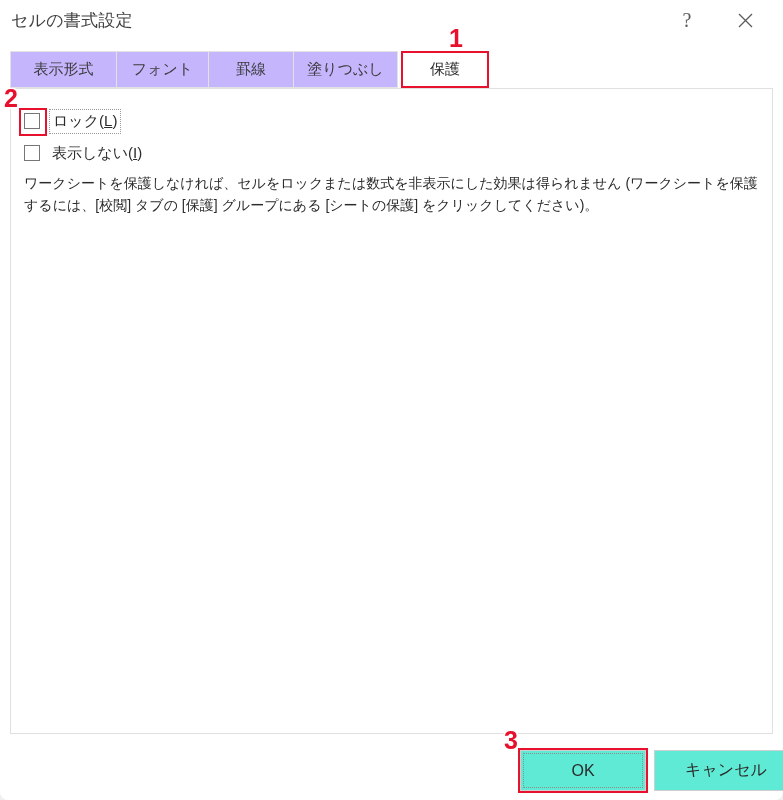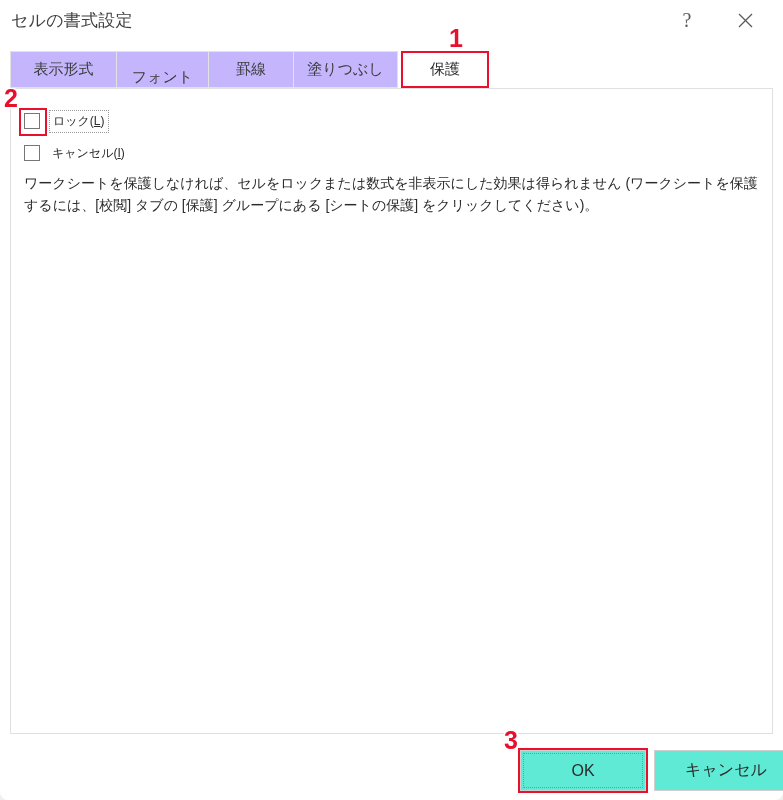--- a/index.html
+++ b/index.html
@@ -107,7 +107,7 @@
   }
   #tab-hyojikeishiki { width: 107px; padding: 0; }
   #tab-haichi        { width: 85px;  padding: 0; }
-  #tab-font          { width: 92px;  padding: 0; align-items: flex-end; }
+  #tab-font          { width: 92px;  padding: 0; }
   #tab-keisen        { width: 85px;  padding: 0; }
   #tab-nuritsubushi  { width: 104px; padding: 0; }
   #tab-hogo          { width: 88px;  padding: 0; margin-left: 3px; }

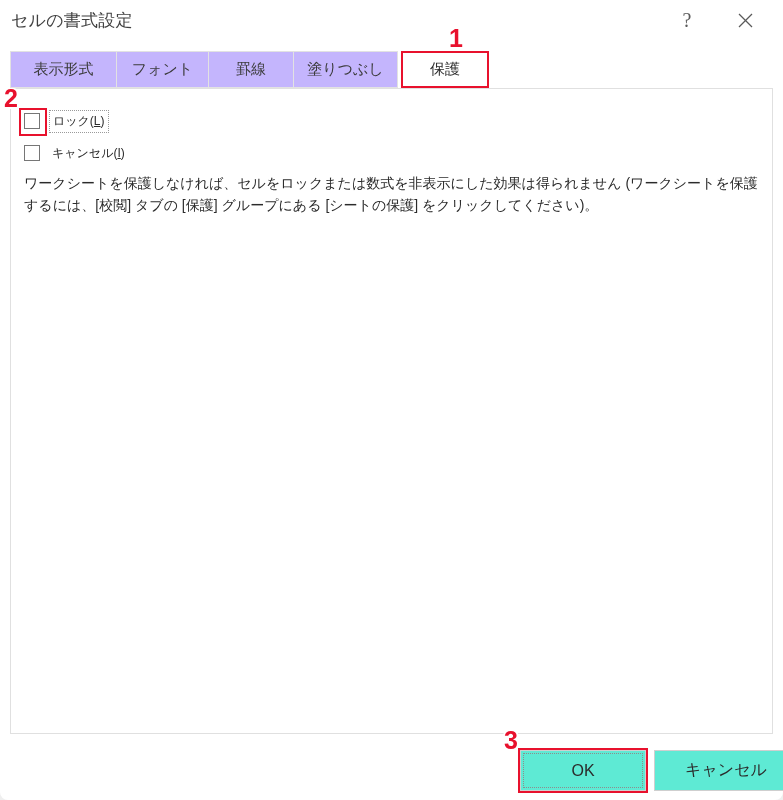--- a/index.html
+++ b/index.html
@@ -155,7 +155,7 @@
   .cb-wrap { position: relative; display: flex; align-items: center; }
 
   .checkbox-label {
-    font-size: 12px;
+    font-size: 15px;
     color: #2b2b2b;
     margin-left: 9px;
     white-space: nowrap;

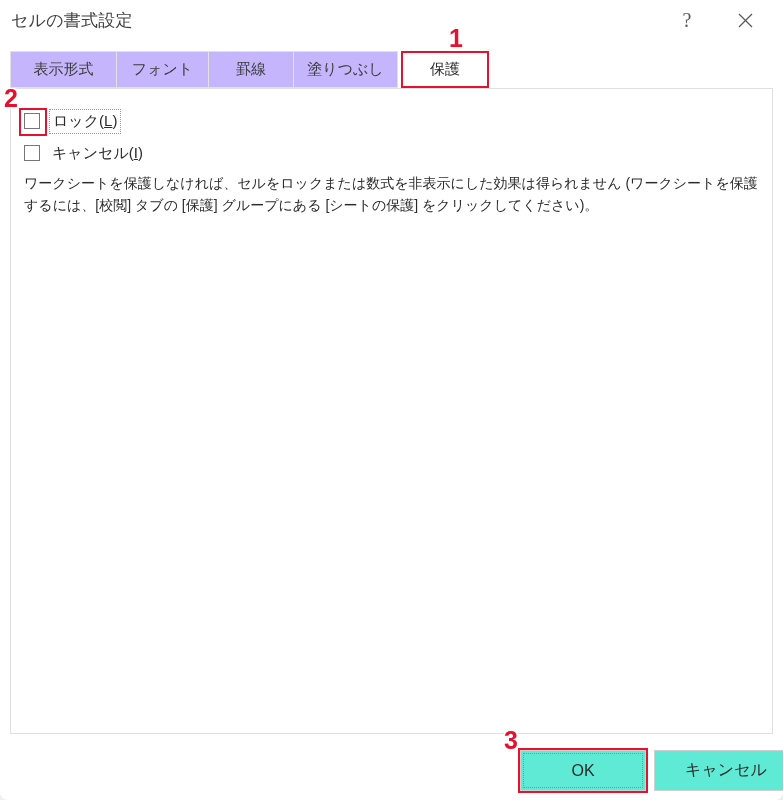--- a/index.html
+++ b/index.html
@@ -295,7 +295,7 @@
       <div class="cb-wrap">
         <div class="checkbox-box"></div>
       </div>
-      <div class="checkbox-label"><span>キャンセル(</span><u>I</u><span>)</span></div>
+      <div class="checkbox-label"><span>表示しない(</span><u>I</u><span>)</span></div>
     </div>
 
     <div id="description">ワークシートを保護しなければ、セルをロックまたは数式を非表示にした効果は得られません (ワークシートを保護するには、[校閲] タブの [保護] グループにある [シートの保護] をクリックしてください)。</div>

